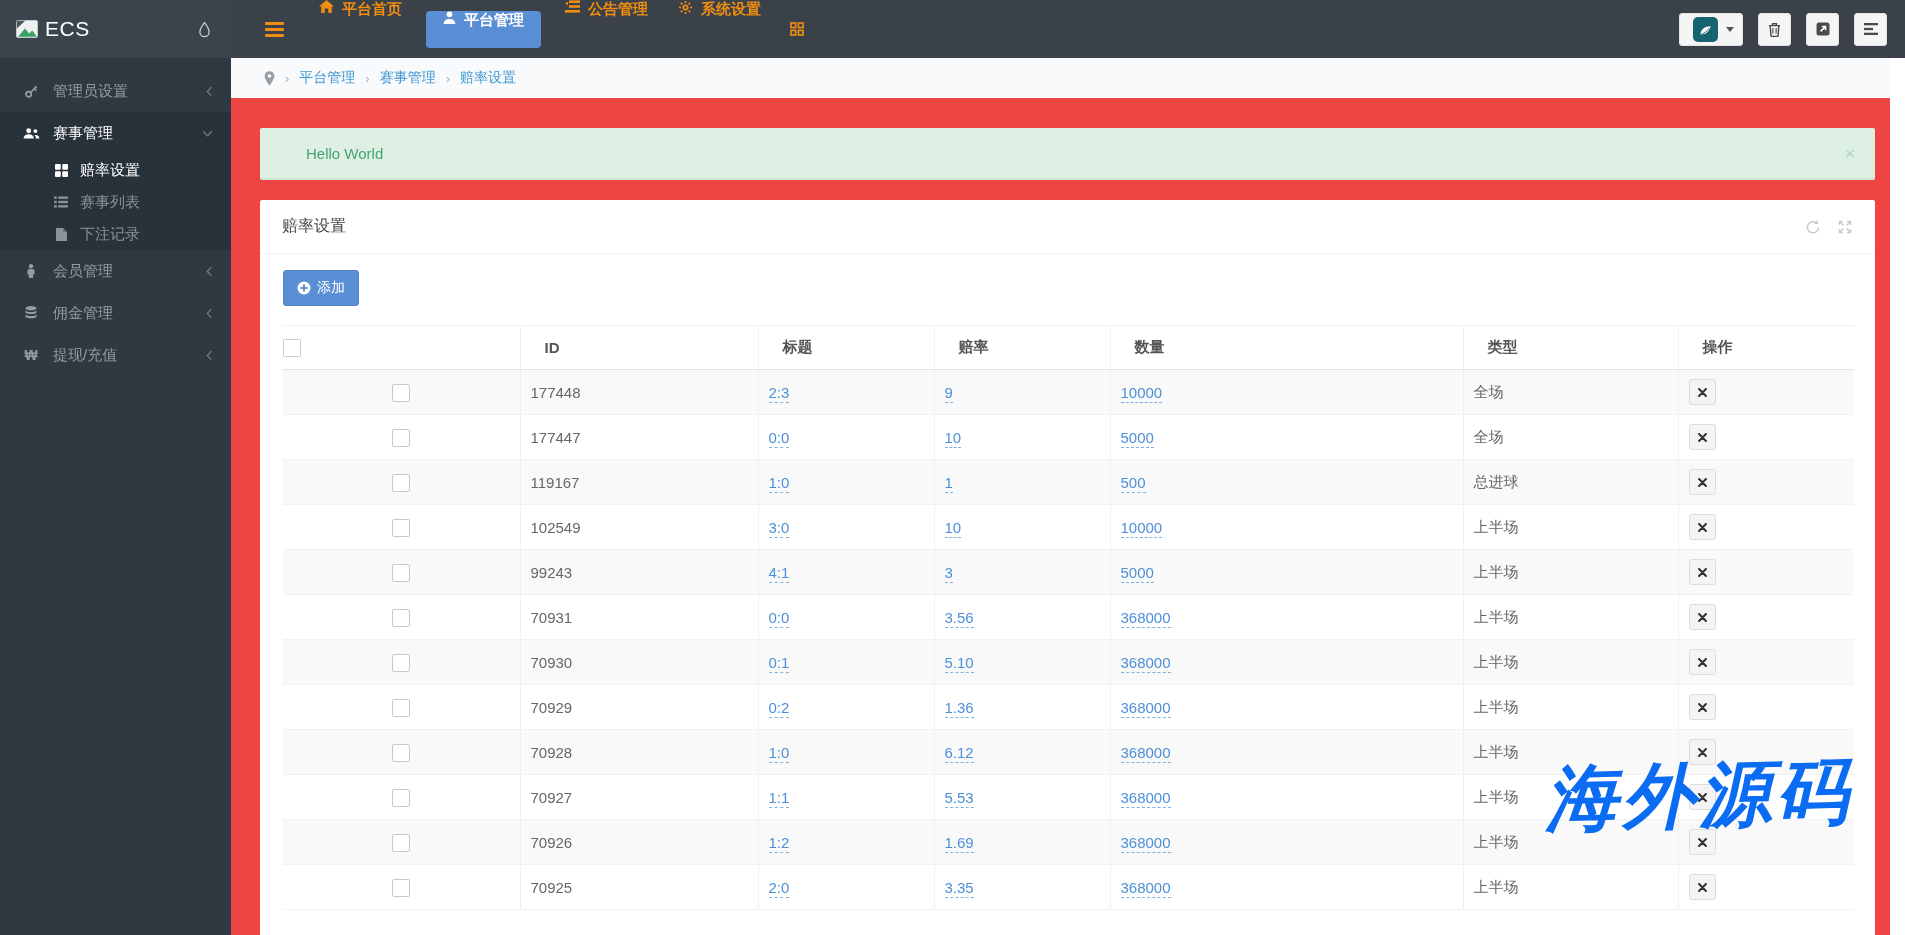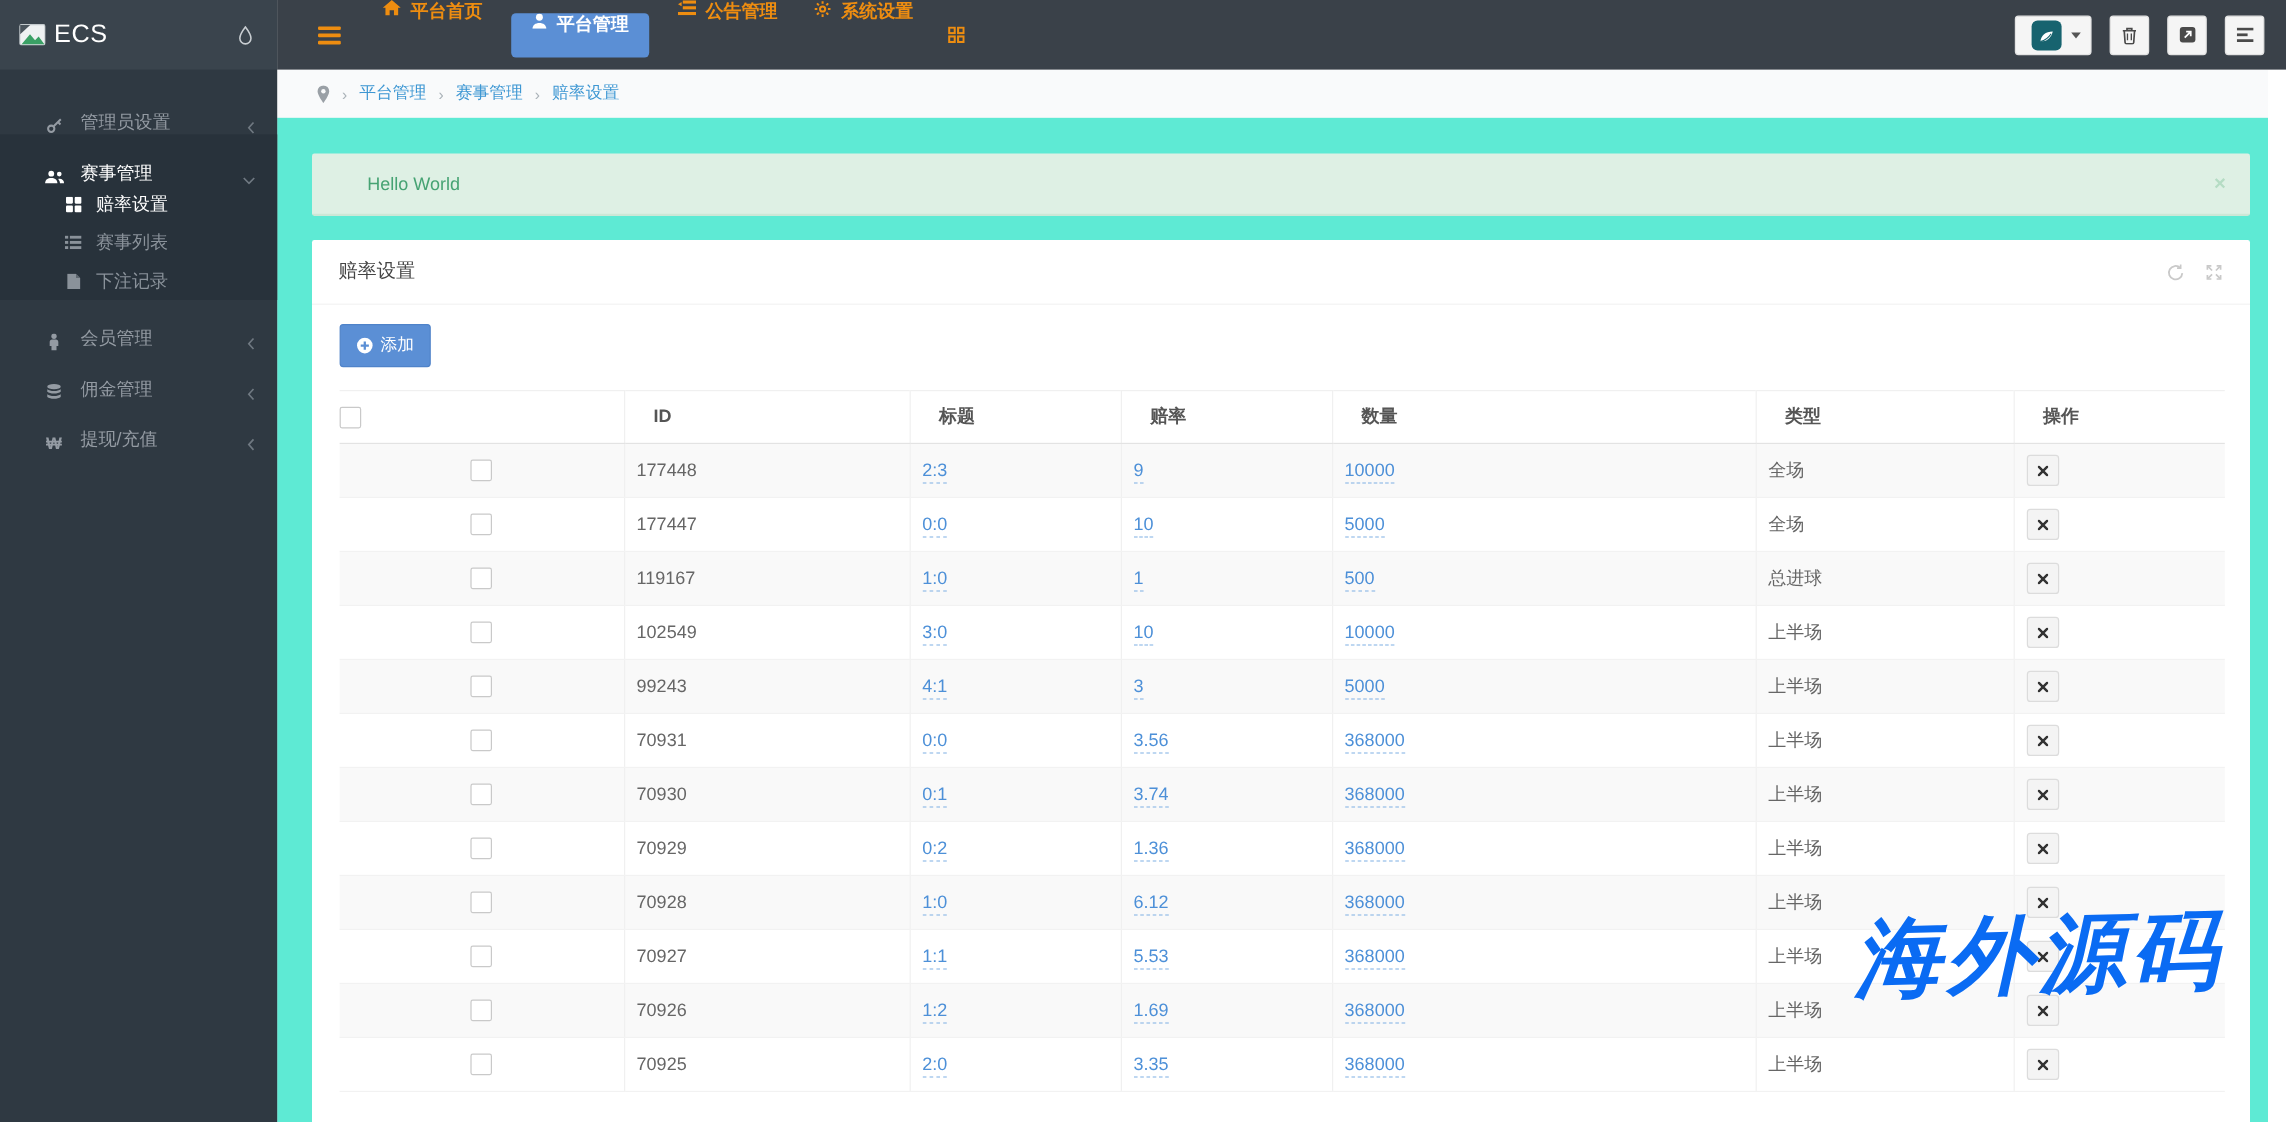--- a/index.html
+++ b/index.html
@@ -18,7 +18,7 @@
   .logo-text { color:#fff; font-size:21px; letter-spacing:.5px; margin-left:7px; }
   .logo-drop { margin-left:auto; }
   .side-menu { list-style:none; padding-top:12px; }
-  .side-item { height:42px; display:flex; align-items:flex-end; padding:0 18px 0 36px; color:#949ba3; font-size:15px; cursor:pointer; }
+  .side-item { height:42px; display:flex; align-items:center; padding:0 18px 0 22px; color:#949ba3; font-size:15px; cursor:pointer; }
   .side-item .mi { width:18px; display:flex; justify-content:center; margin-right:13px; }
   .side-item .chev { margin-left:auto; color:#6f7881; display:flex; }
   .side-group { background:#28323b; }

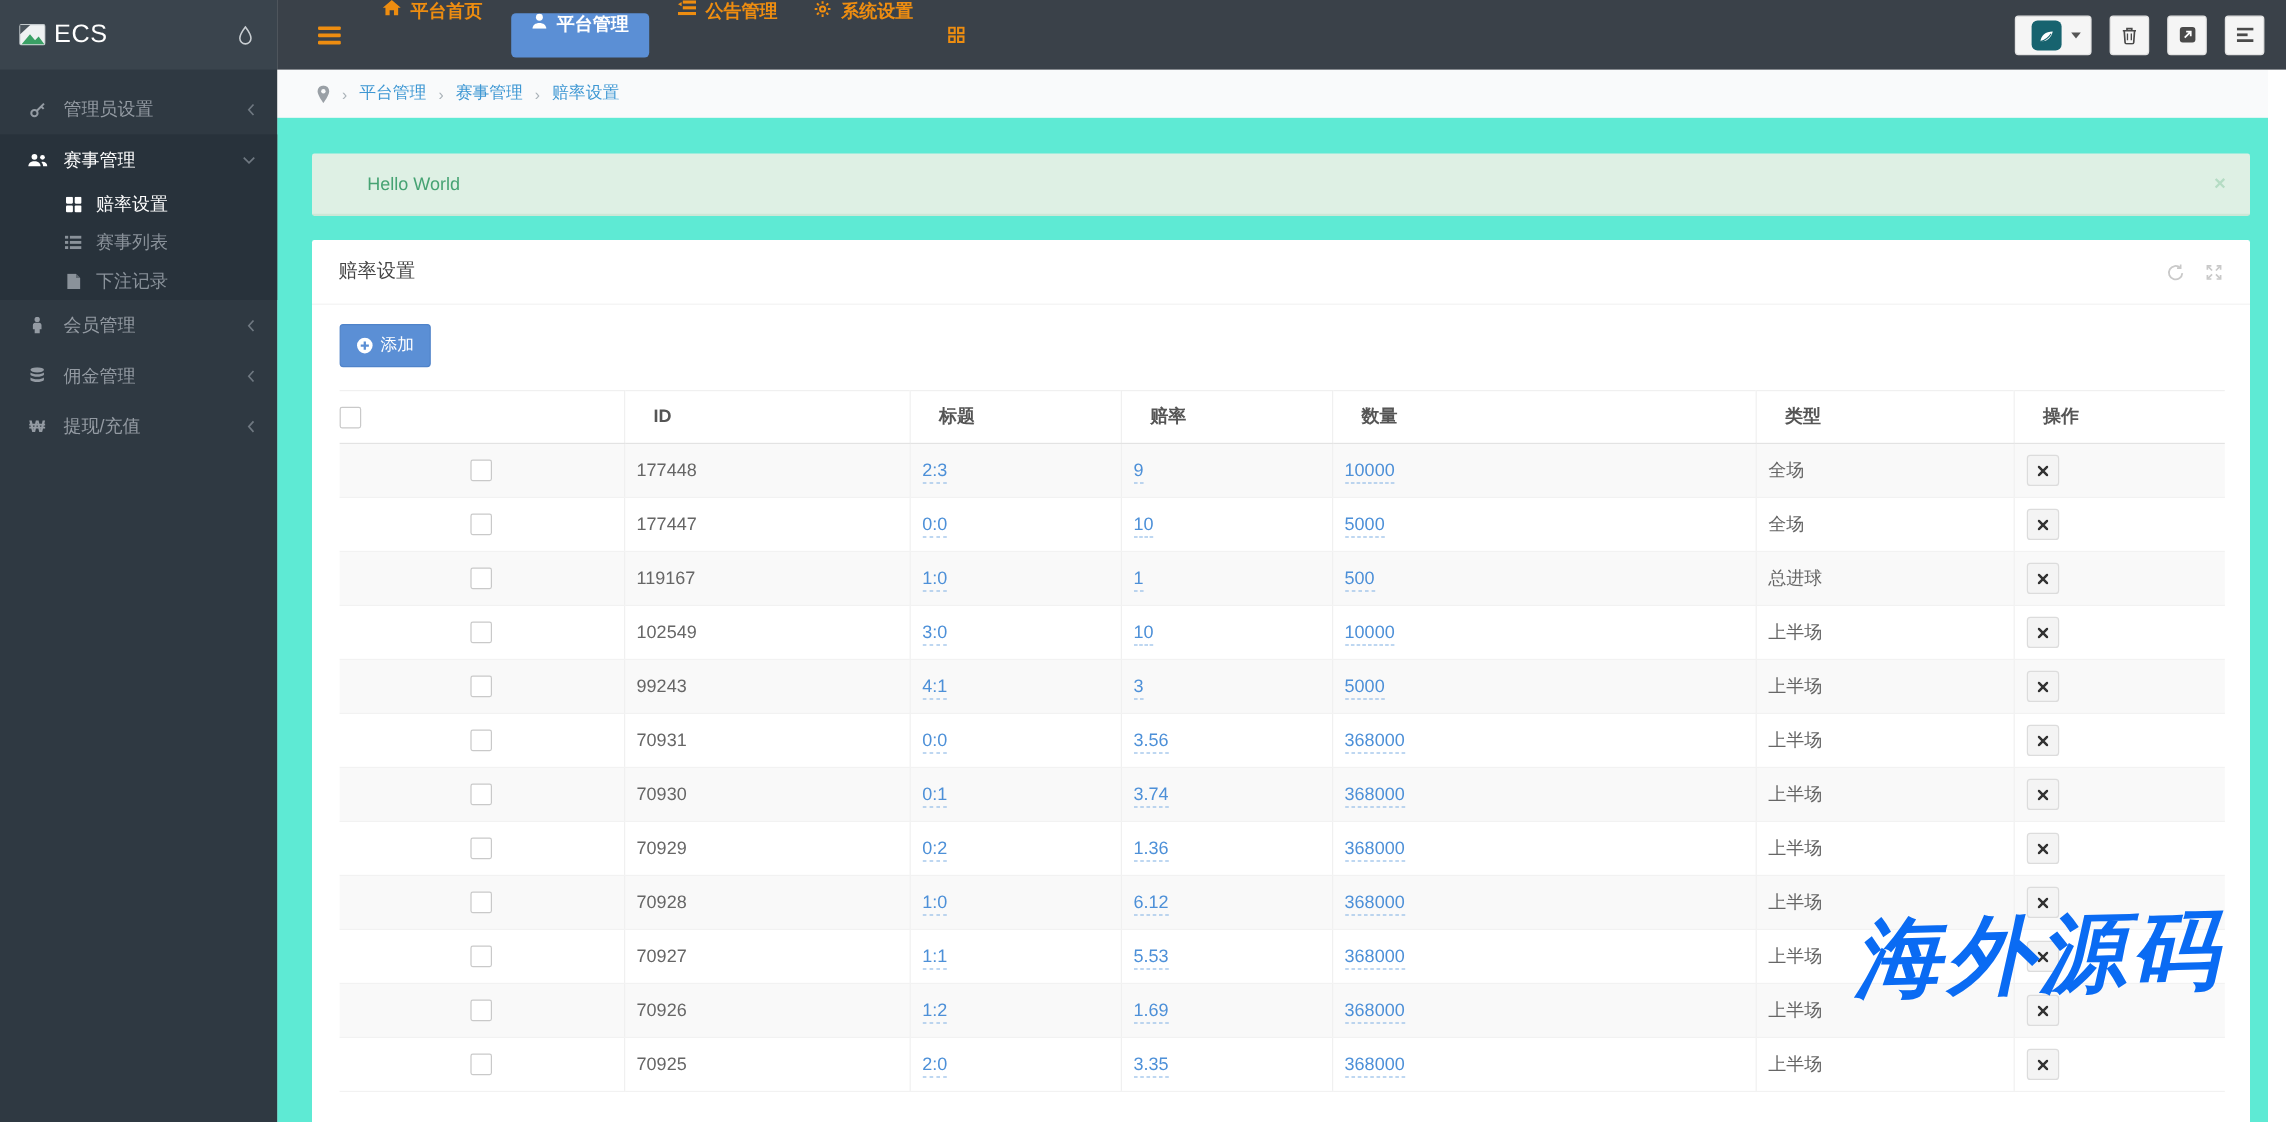--- a/index.html
+++ b/index.html
@@ -48,7 +48,7 @@
   .crumb-link { color:#3e97d3; font-size:14px; text-decoration:none; cursor:pointer; }
 
   
-  .content { position:absolute; left:231px; top:98px; right:15px; bottom:0; background:#5eead4; padding:30px 15px 0 29px; }
+  .content { position:absolute; left:231px; top:98px; right:15px; bottom:0; background:#ef4444; padding:30px 15px 0 29px; }
   .scroll-strip { position:absolute; right:0; top:58px; width:15px; bottom:0; background:#ffffff; }
 
   .alert { height:52px; background:#def0e4; border-bottom:2px solid #cde7d6; border-radius:2px; color:#46a373; font-size:15px; display:flex; align-items:center; padding-left:46px; position:relative; }

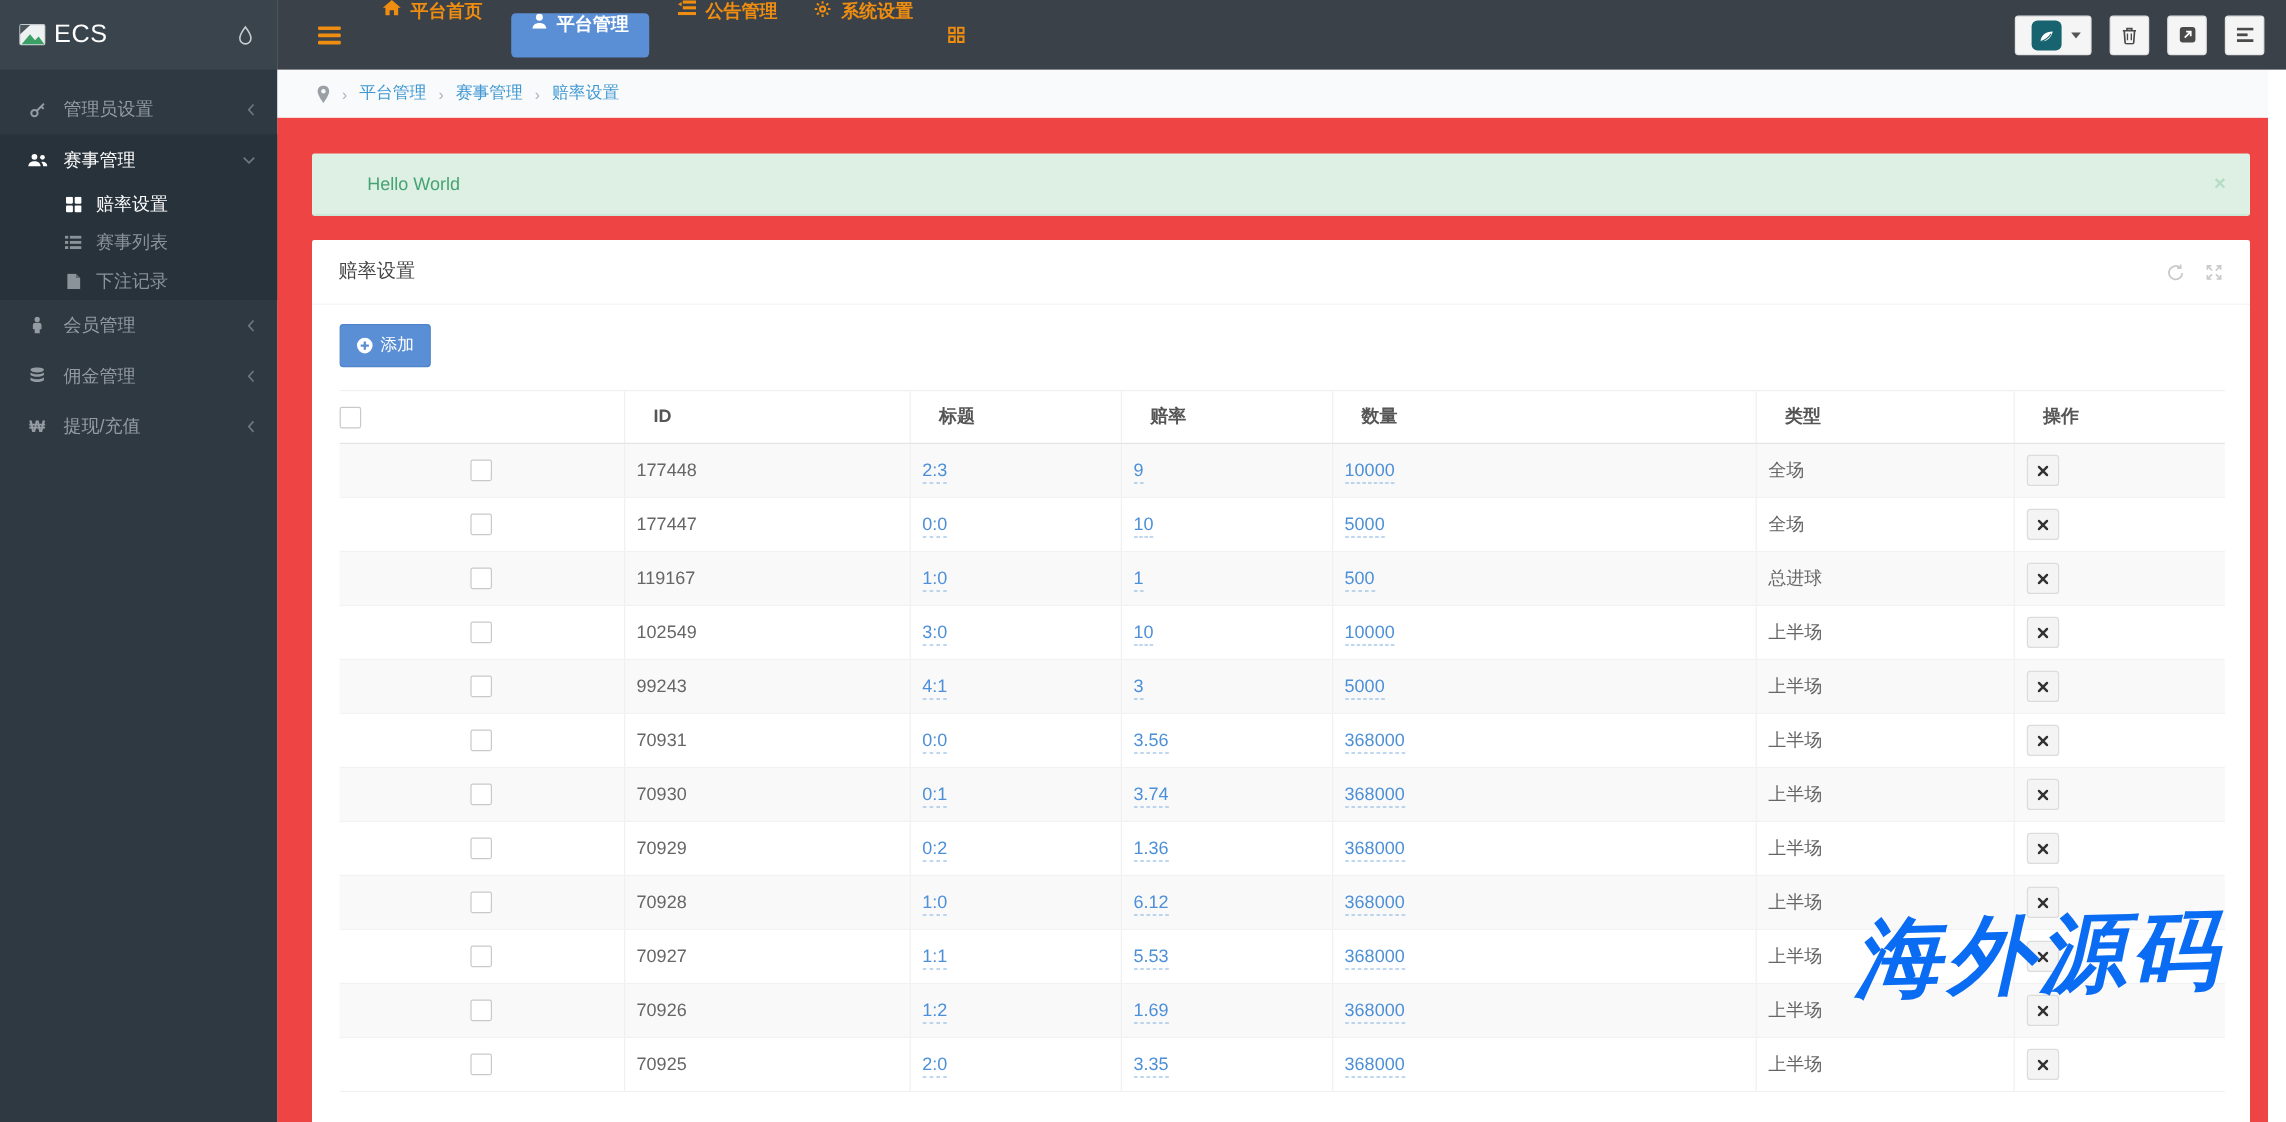--- a/index.html
+++ b/index.html
@@ -483,7 +483,7 @@
     <td class="c-check"><span class="checkbox"></span></td>
     <td>70930</td>
     <td><a class="editable">0:1</a></td>
-    <td><a class="editable">3.74</a></td>
+    <td><a class="editable">5.10</a></td>
     <td><a class="editable">368000</a></td>
     <td>上半场</td>
     <td>

